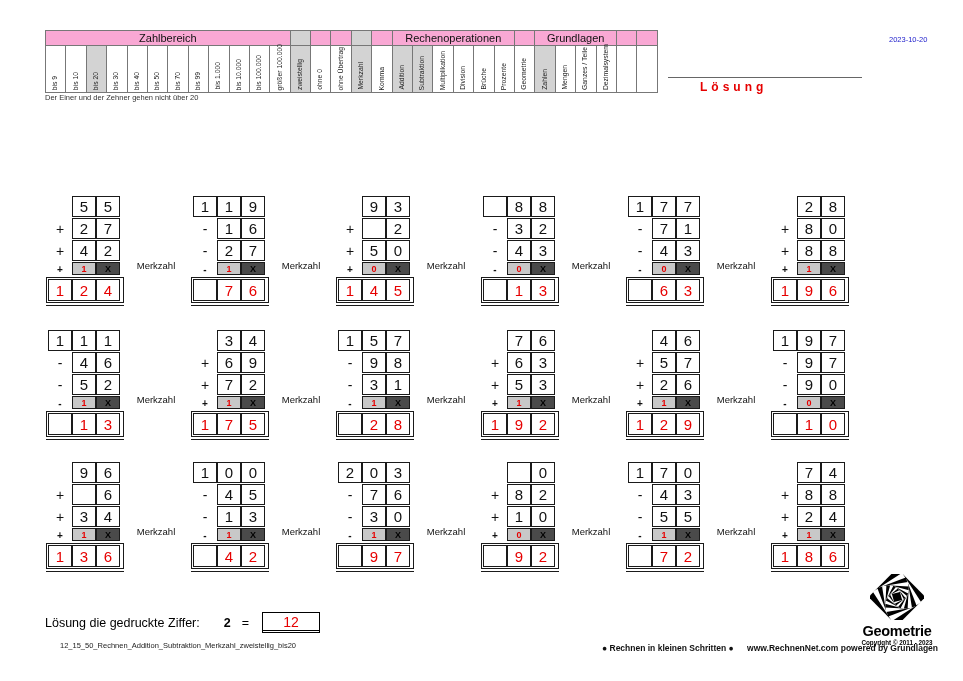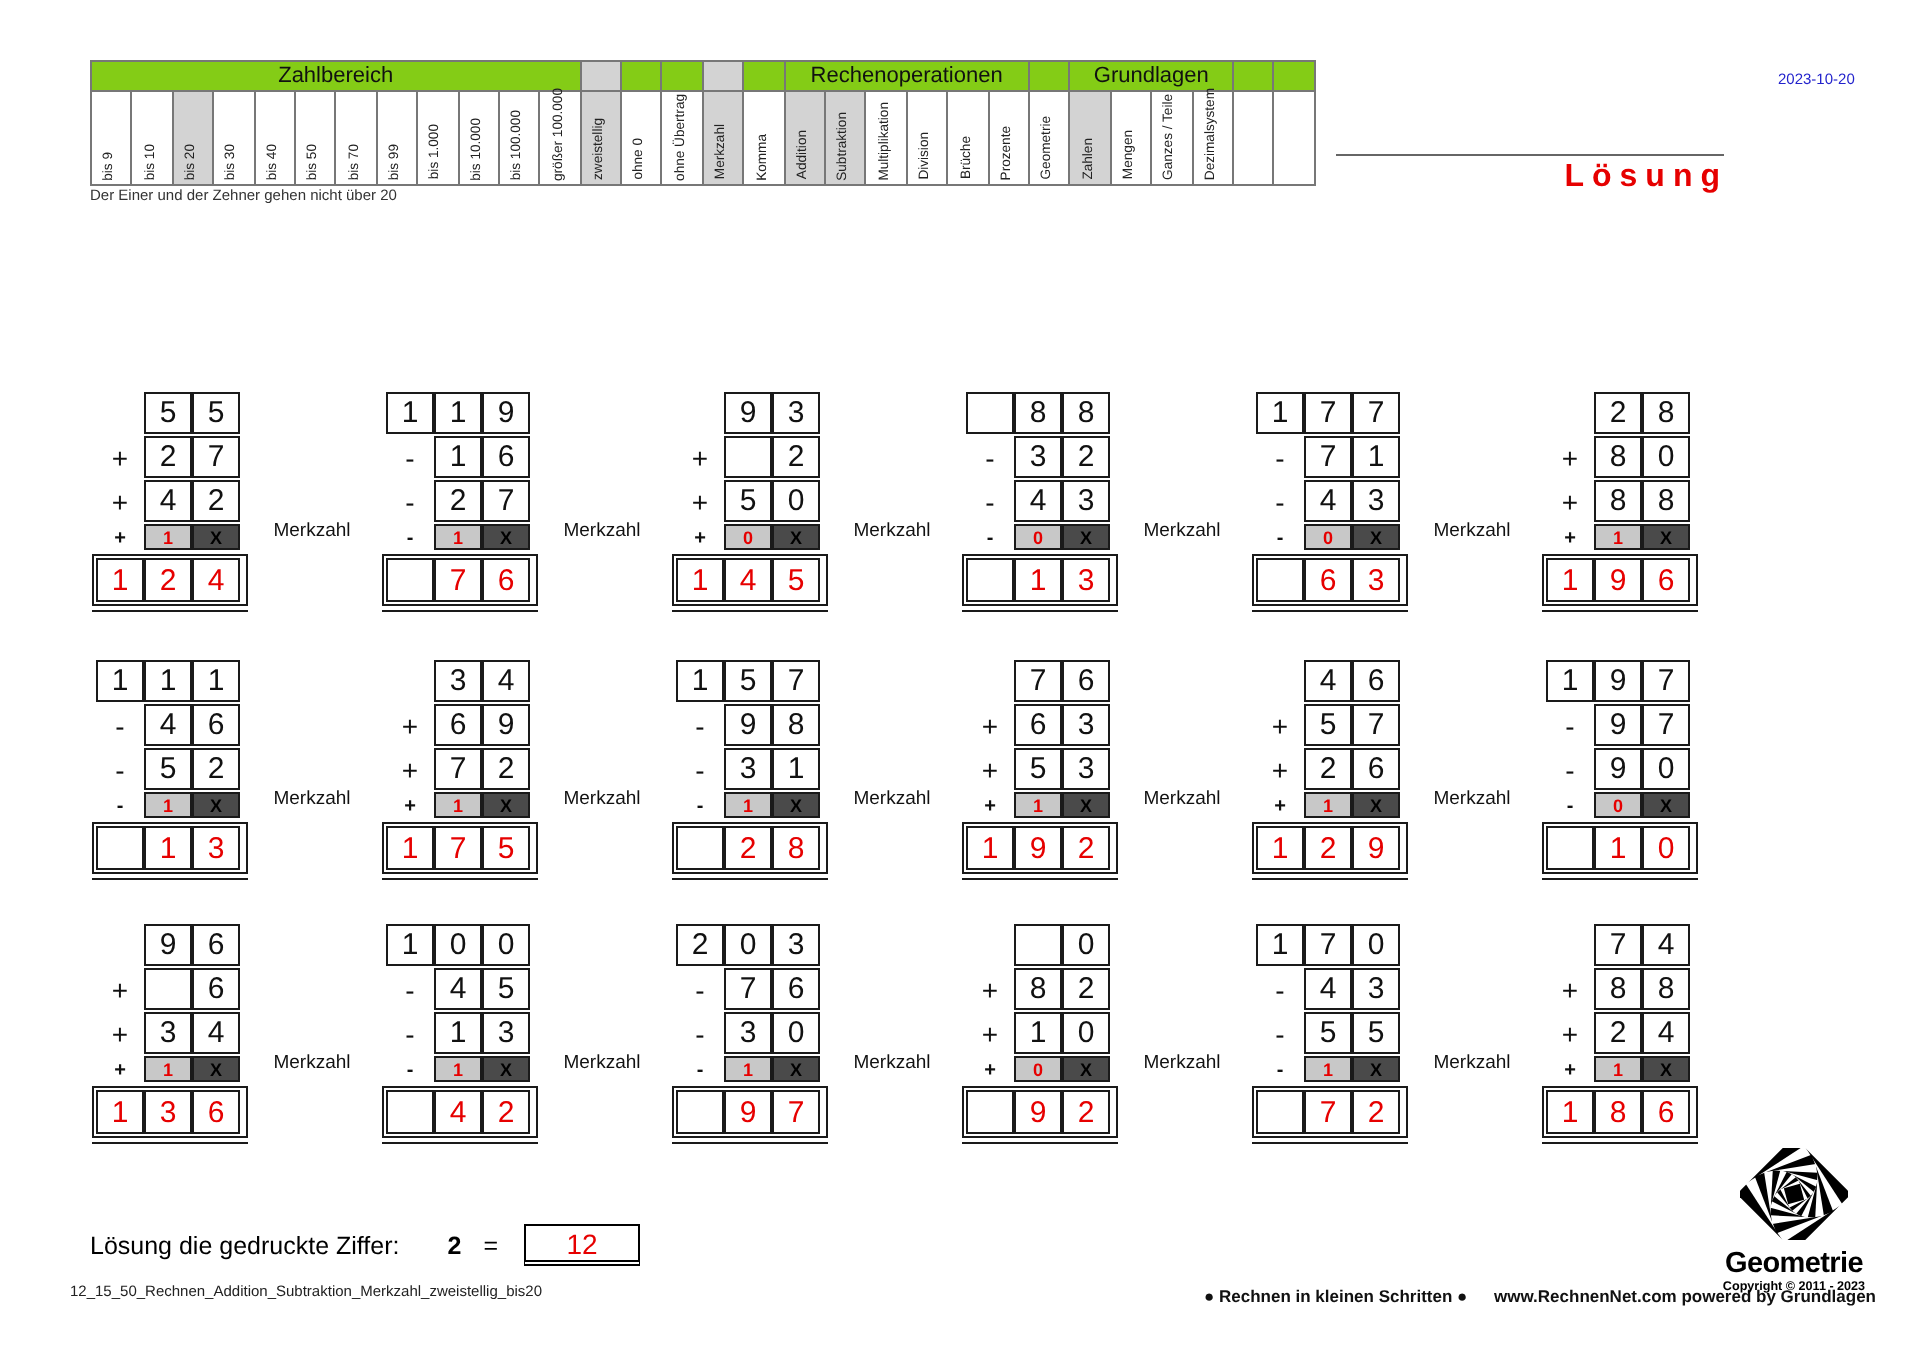--- a/index.html
+++ b/index.html
@@ -11,7 +11,7 @@
          grid-template-columns:repeat(30,20.4px);
          border-left:1px solid #777;border-top:1px solid #777;}
   .hcap{height:15px;box-sizing:border-box;border-right:1px solid #777;border-bottom:1px solid #777;
-        display:flex;align-items:center;justify-content:center;font-size:11px;background:#84cc16;}
+        display:flex;align-items:center;justify-content:center;font-size:11px;background:#f9a8d4;}
   .hcol{height:47px;box-sizing:border-box;border-right:1px solid #777;border-bottom:1px solid #777;
         display:flex;align-items:flex-end;justify-content:center;background:#fff;overflow:visible;}
   .shade{background:var(--shade);}

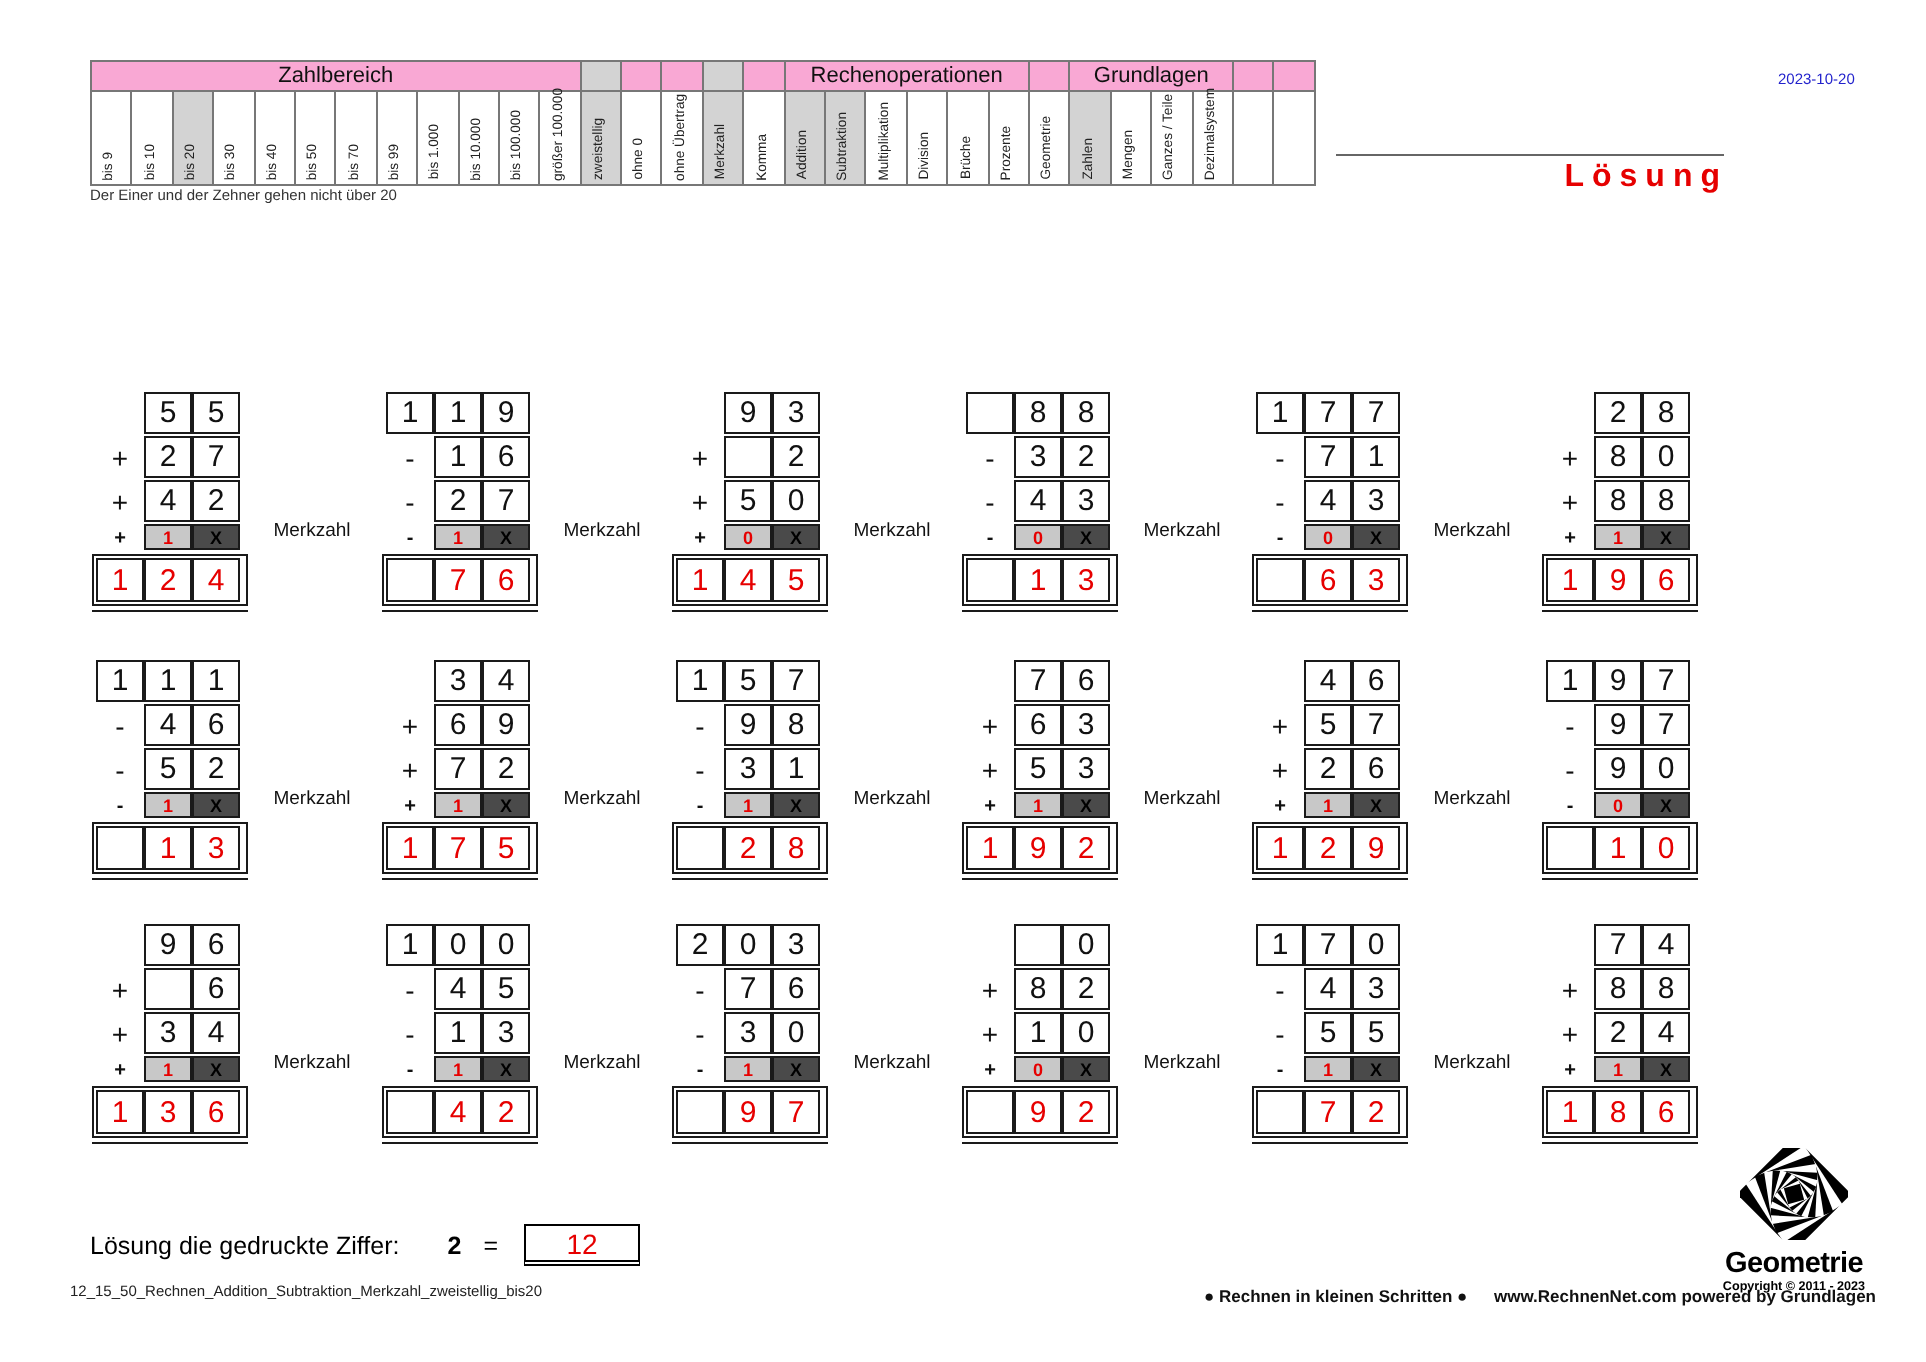--- a/index.html
+++ b/index.html
@@ -23,8 +23,8 @@
   .title{position:absolute;left:45px;top:119px;font-size:15.5px;font-weight:bold;color:#000;}
   .date{position:absolute;left:889px;top:35px;font-size:7.5px;color:var(--blue);}
   .sol-line{position:absolute;left:668px;top:77px;width:194px;border-top:1px solid #666;}
-  .solution{position:absolute;left:700px;top:80px;width:164px;text-align:right;
-            color:var(--red);font-weight:bold;font-size:16px;letter-spacing:4px;}
+  .solution{position:absolute;left:700px;top:80px;width:164px;
+            color:var(--red);font-weight:bold;font-size:12px;letter-spacing:4px;}
 
   
   .band{position:absolute;left:46px;width:880px;height:120px;}

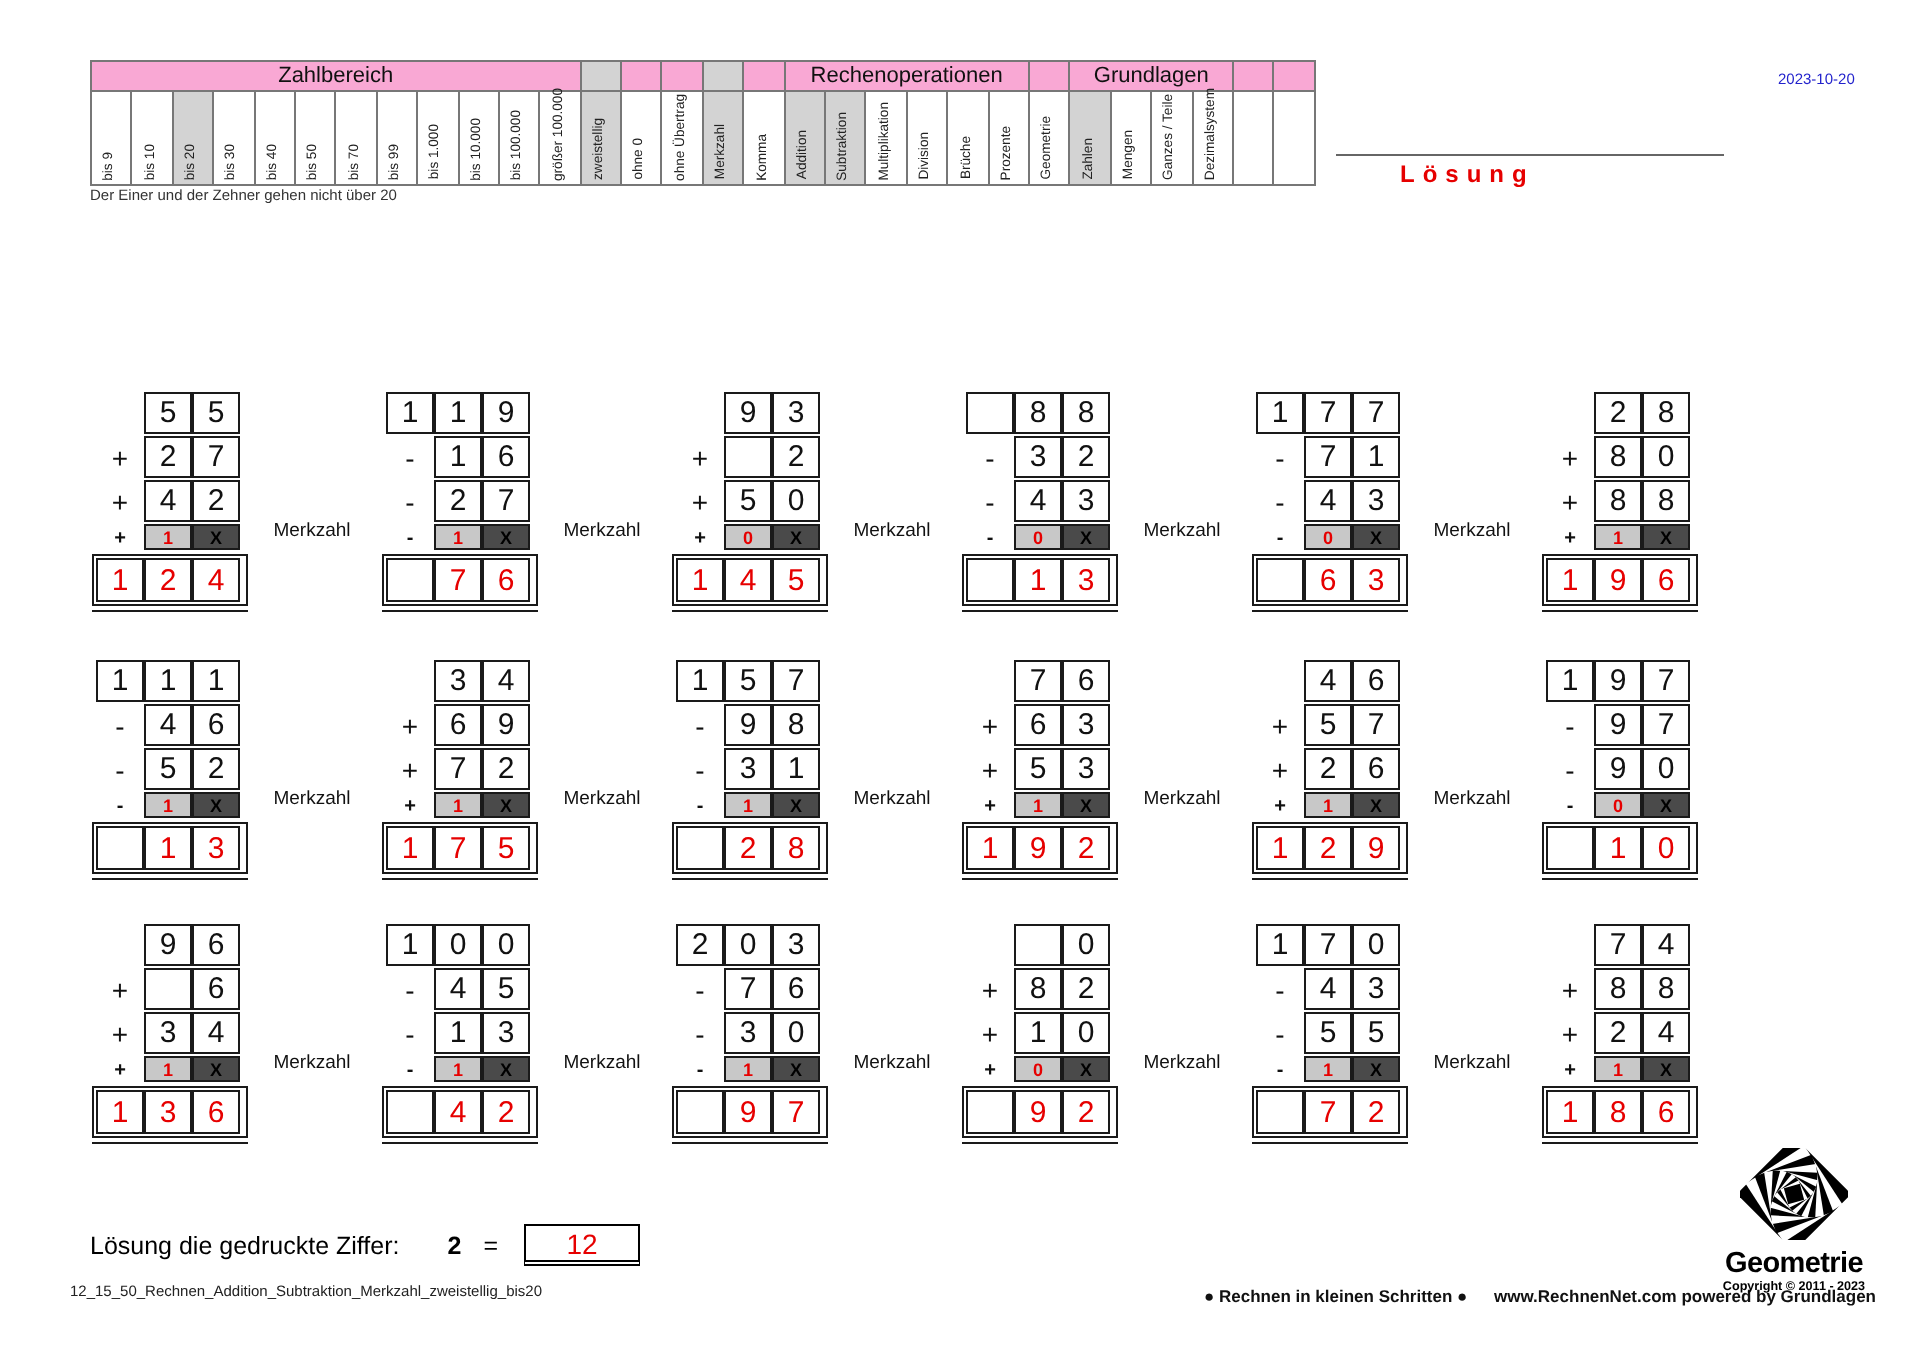--- a/index.html
+++ b/index.html
@@ -55,7 +55,7 @@
   .cbox{margin-left:13px;width:56px;height:17px;box-sizing:content-box;border:1px solid #000;
         border-bottom:3px double #000;display:flex;align-items:center;justify-content:center;
         color:var(--red);font-size:14px;}
-  .fname{position:absolute;left:35px;top:641px;font-size:7.5px;color:#222;}
+  .fname{position:absolute;left:60px;top:641px;font-size:7.5px;color:#222;}
   .fright{position:absolute;left:602px;top:643px;width:336px;display:flex;
           justify-content:space-between;font-size:8.5px;color:#111;white-space:nowrap;font-weight:bold;}
   .logo{position:absolute;left:845px;top:574px;width:104px;text-align:center;line-height:1;}

